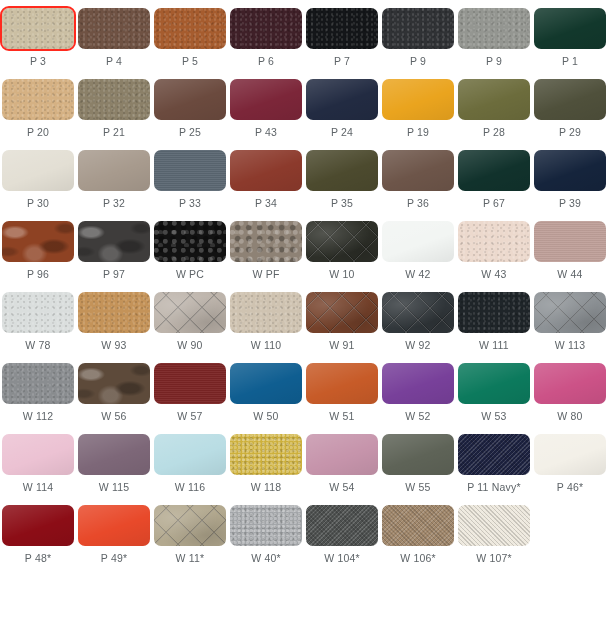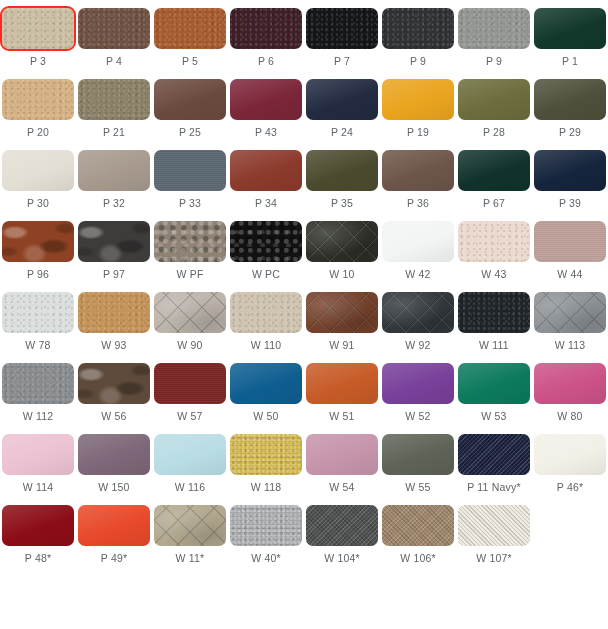--- a/index.html
+++ b/index.html
@@ -305,18 +305,18 @@
       <div class="swatch-label">P 97</div>
     </div>
     <div class="swatch-cell">
+      <div class="swatch-chip" style="background-color: rgb(18, 18, 18);">
+        <span class="tex tex-coarse"></span>
+      </div>
+      <div class="swatch-label">W PC</div>
+    </div>
+    <div class="swatch-cell">
       <div class="swatch-chip" style="background-color: rgb(142, 130, 117);">
         <span class="tex tex-coarse"></span>
       </div>
       <div class="swatch-label">W PF</div>
     </div>
     <div class="swatch-cell">
-      <div class="swatch-chip" style="background-color: rgb(18, 18, 18);">
-        <span class="tex tex-coarse"></span>
-      </div>
-      <div class="swatch-label">W PC</div>
-    </div>
-    <div class="swatch-cell">
       <div class="swatch-chip" style="background-color: rgb(45, 47, 40);">
         <span class="tex tex-quilt"></span>
       </div>

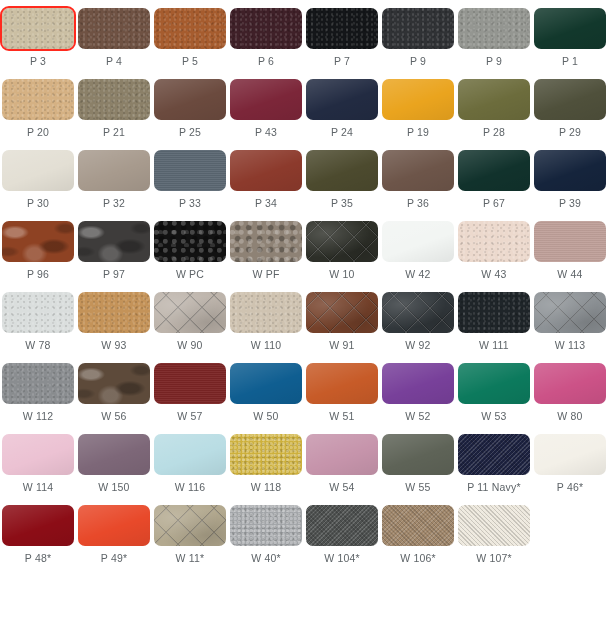--- a/index.html
+++ b/index.html
@@ -446,7 +446,7 @@
       <div class="swatch-chip" style="background-color: rgb(125, 103, 120);">
         <span class="tex tex-smooth"></span>
       </div>
-      <div class="swatch-label">W 150</div>
+      <div class="swatch-label">W 115</div>
     </div>
     <div class="swatch-cell">
       <div class="swatch-chip" style="background-color: rgb(185, 221, 228);">

